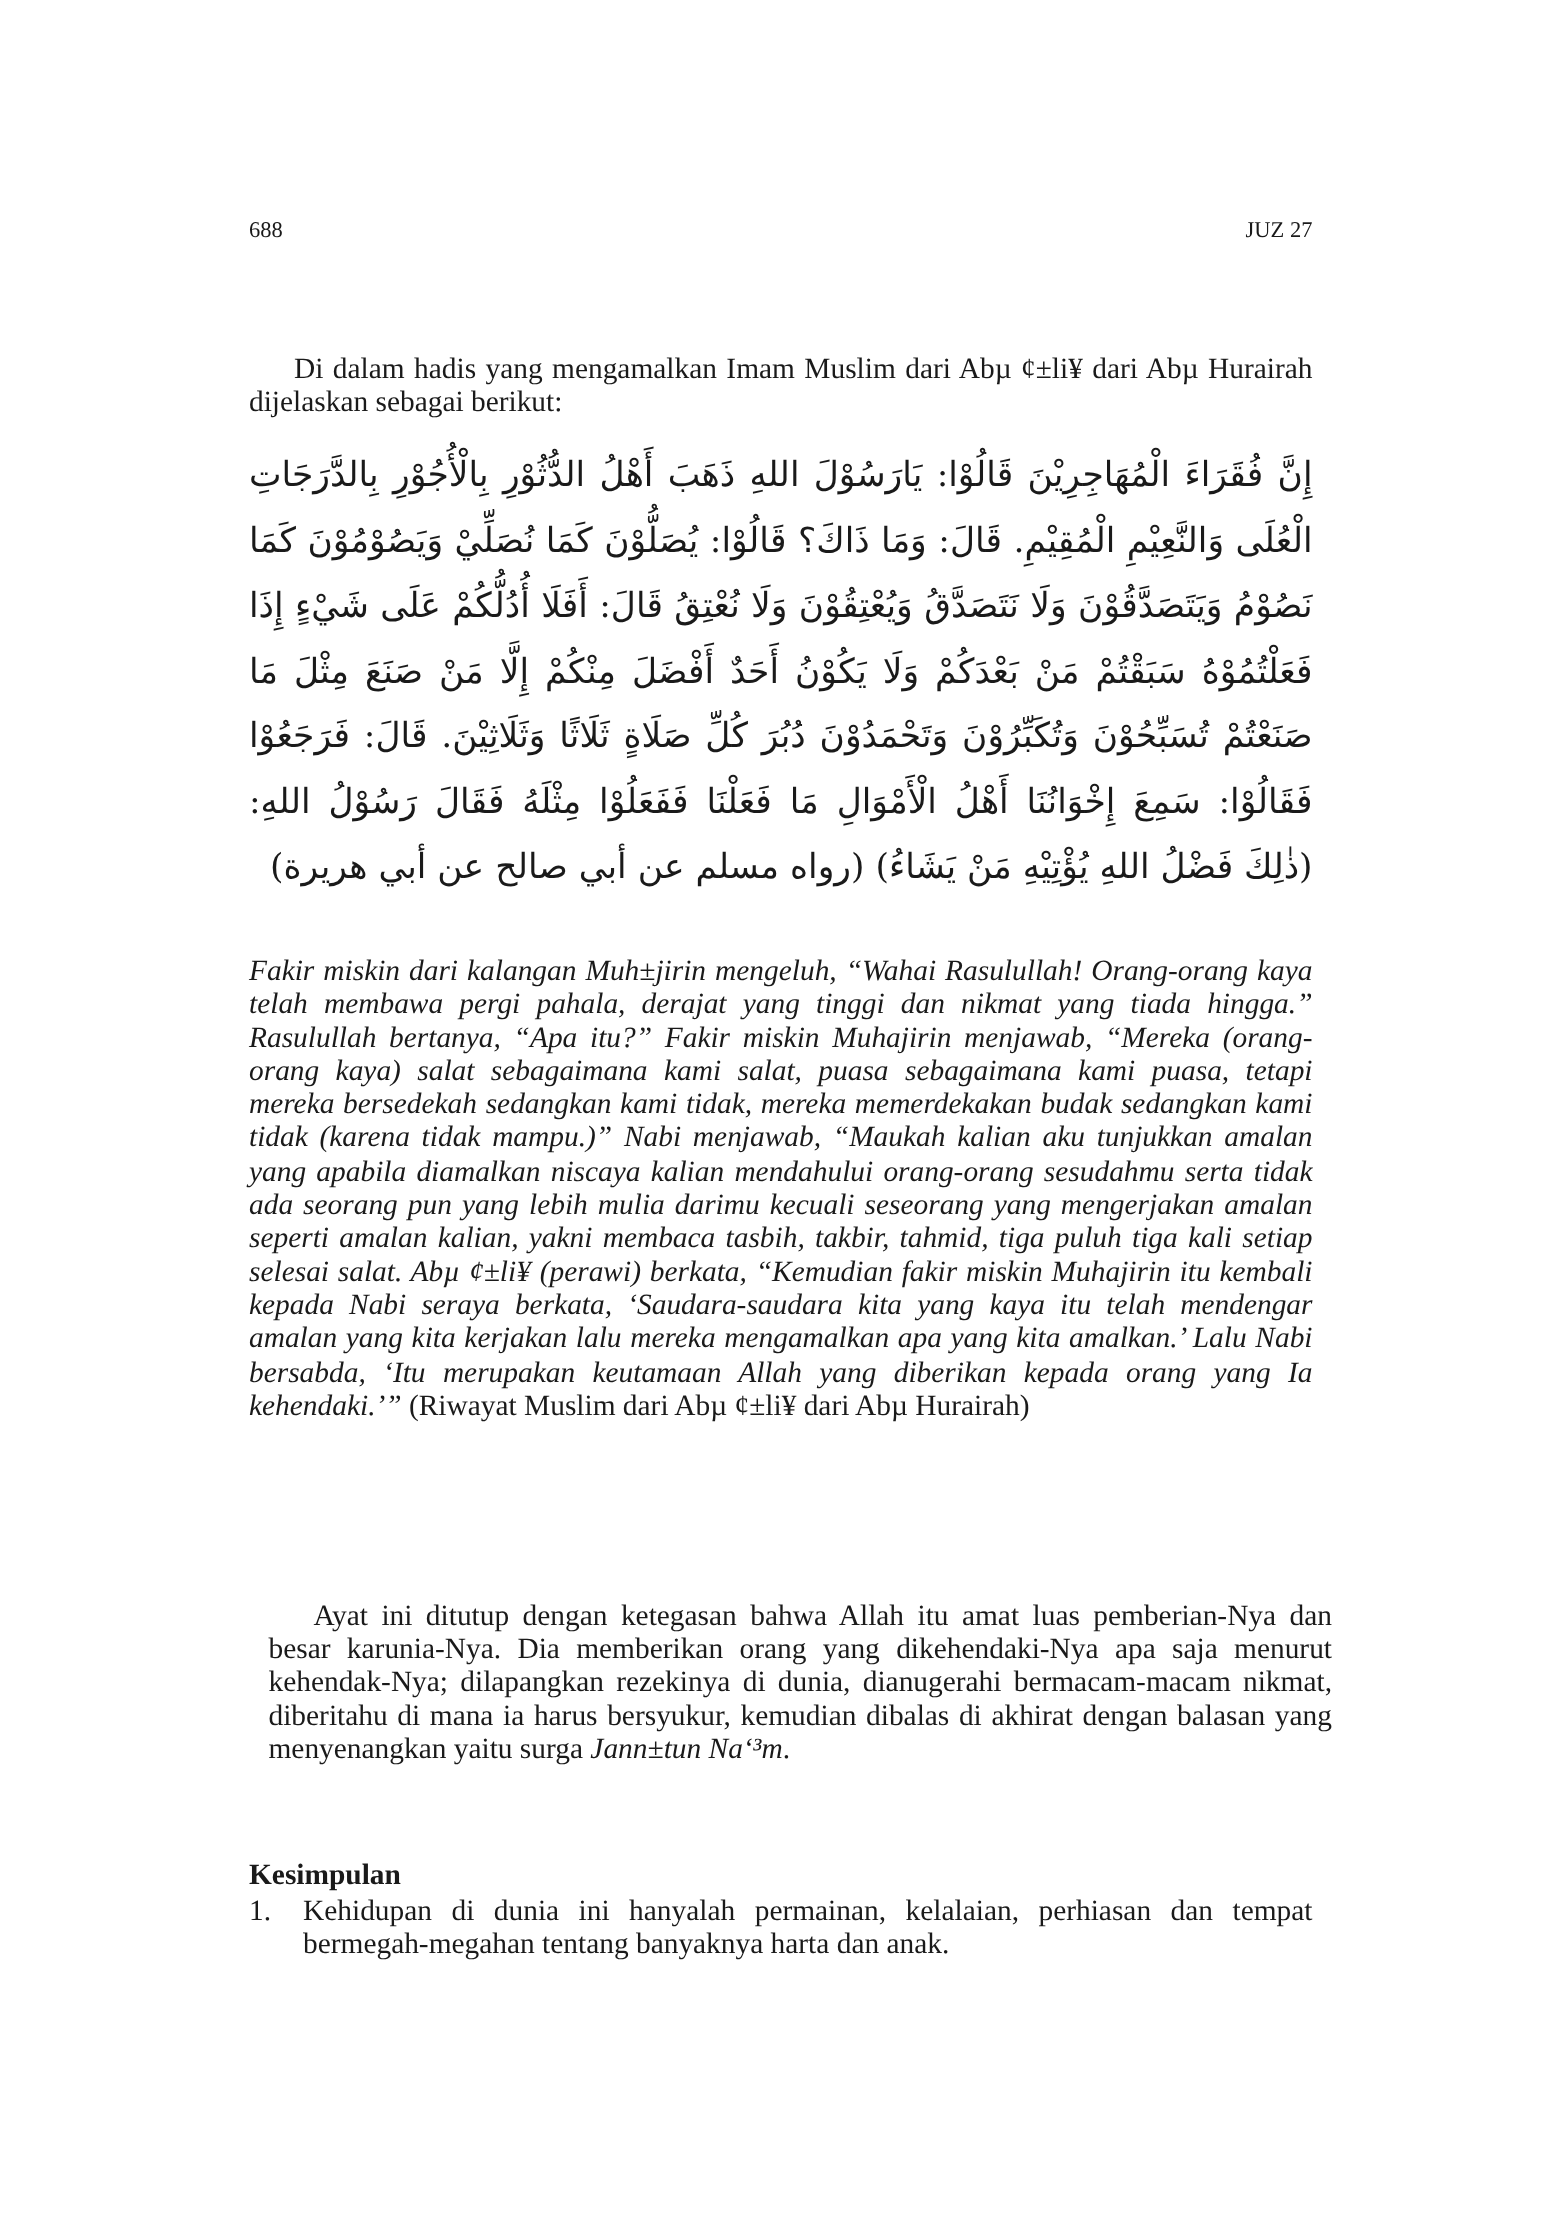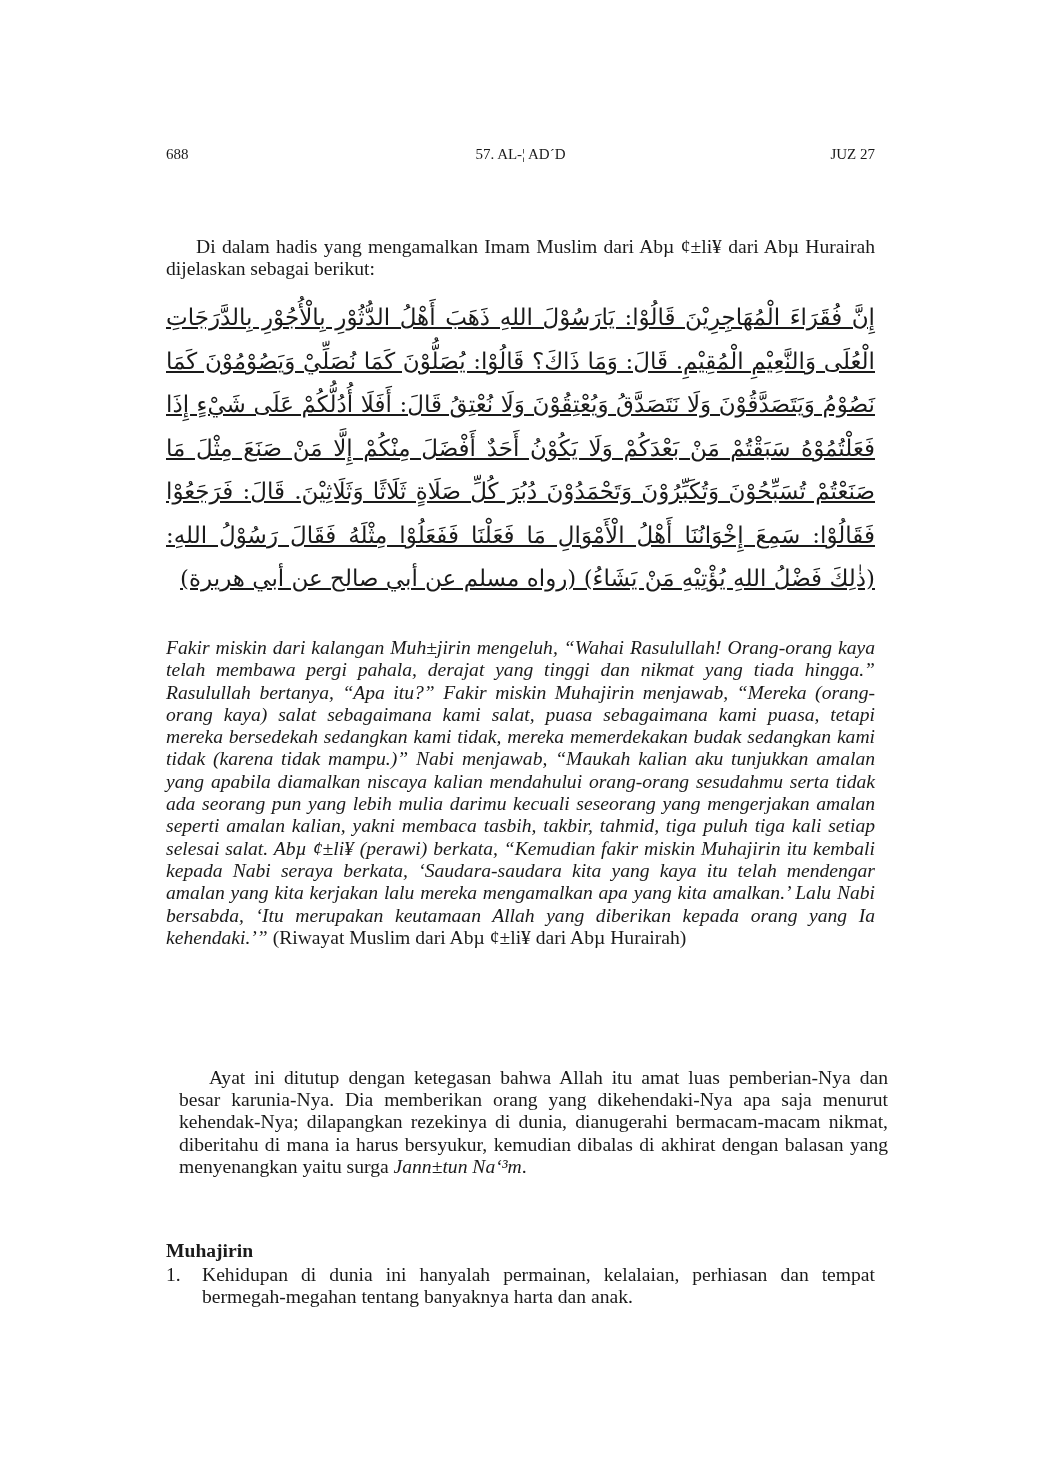--- a/index.html
+++ b/index.html
@@ -30,7 +30,6 @@
 <div class="page">
   <div class="header">
     <span class="pg">688</span>
-    <span class="title">57. AL-¦ AD´D</span>
     <span class="juz">JUZ 27</span>
   </div>
 

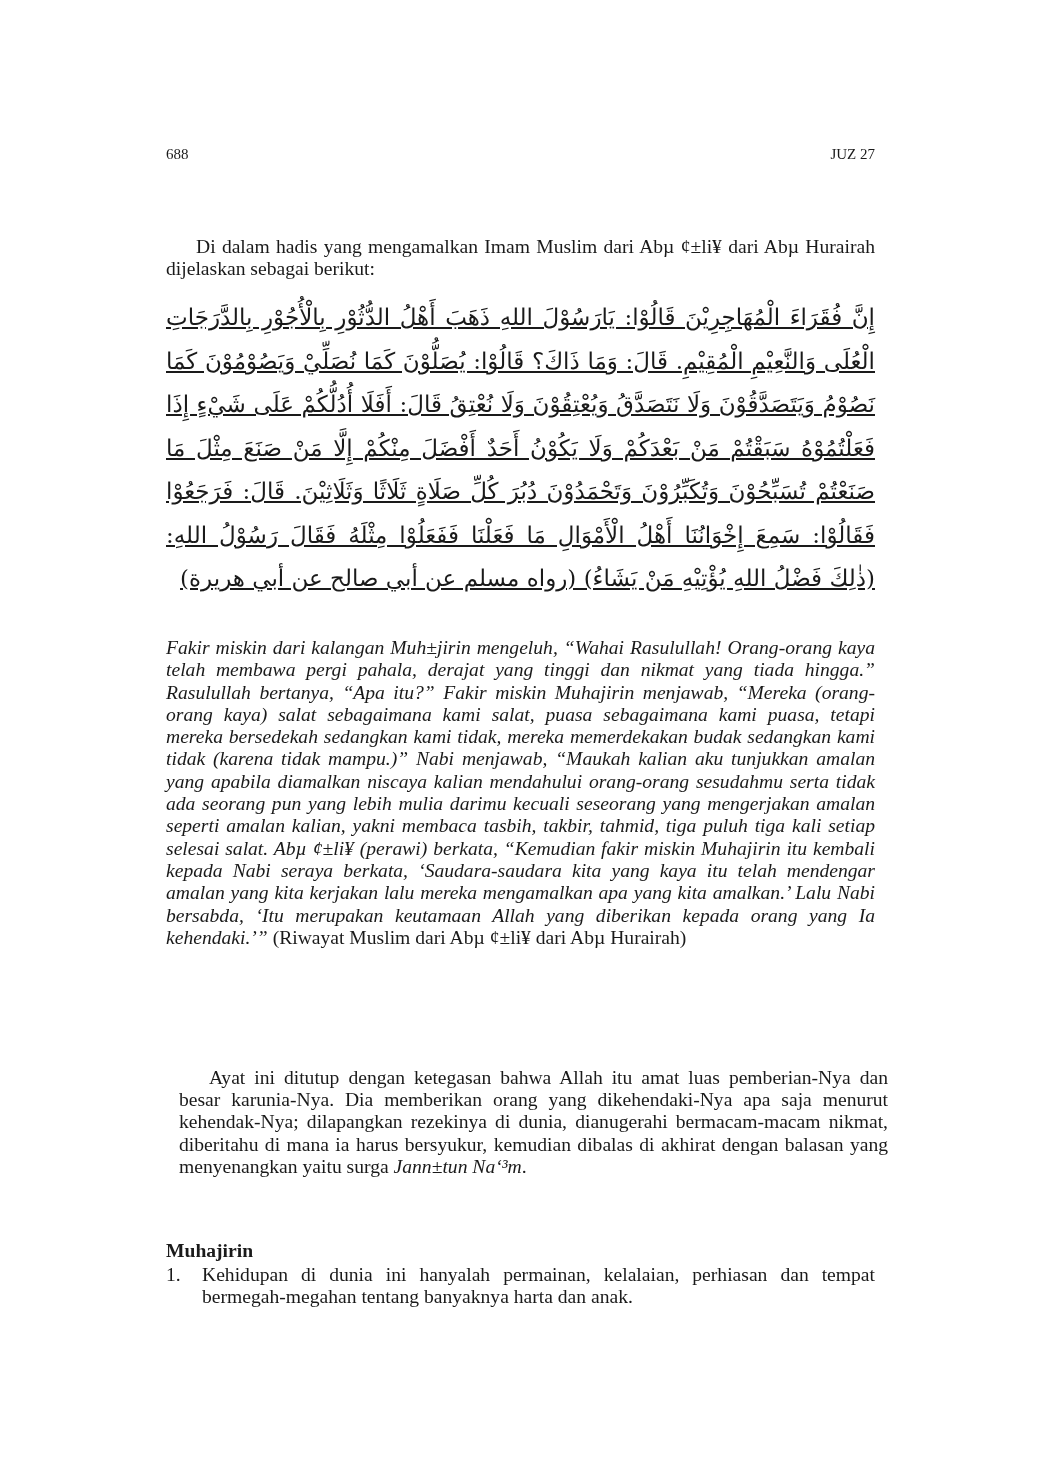--- a/index.html
+++ b/index.html
@@ -14,7 +14,7 @@
     .para { font-size: 19.6px; line-height: 22px; text-align: justify; }
     .intro { position: absolute; top: 236px; left: 0; width: 709px; text-indent: 30px; }
     .arabic { position: absolute; top: 296px; left: 0; width: 709px; direction: rtl; text-align: justify;
-              font-family: "DejaVu Serif", serif; font-size: 23px; line-height: 43.5px; text-align-last: right; text-decoration: underline; }
+              font-family: "DejaVu Serif", serif; font-size: 23px; line-height: 43.5px; text-align-last: right; }
     .trans { position: absolute; top: 637px; left: 0; width: 709px; font-style: italic; font-size: 19.6px; line-height: 22.3px; text-align: justify; }
     .trans .norm { font-style: normal; margin-top: 48px; }
     .closing { position: absolute; top: 1067px; left: 13px; width: 709px; text-indent: 30px; line-height: 22.2px; }

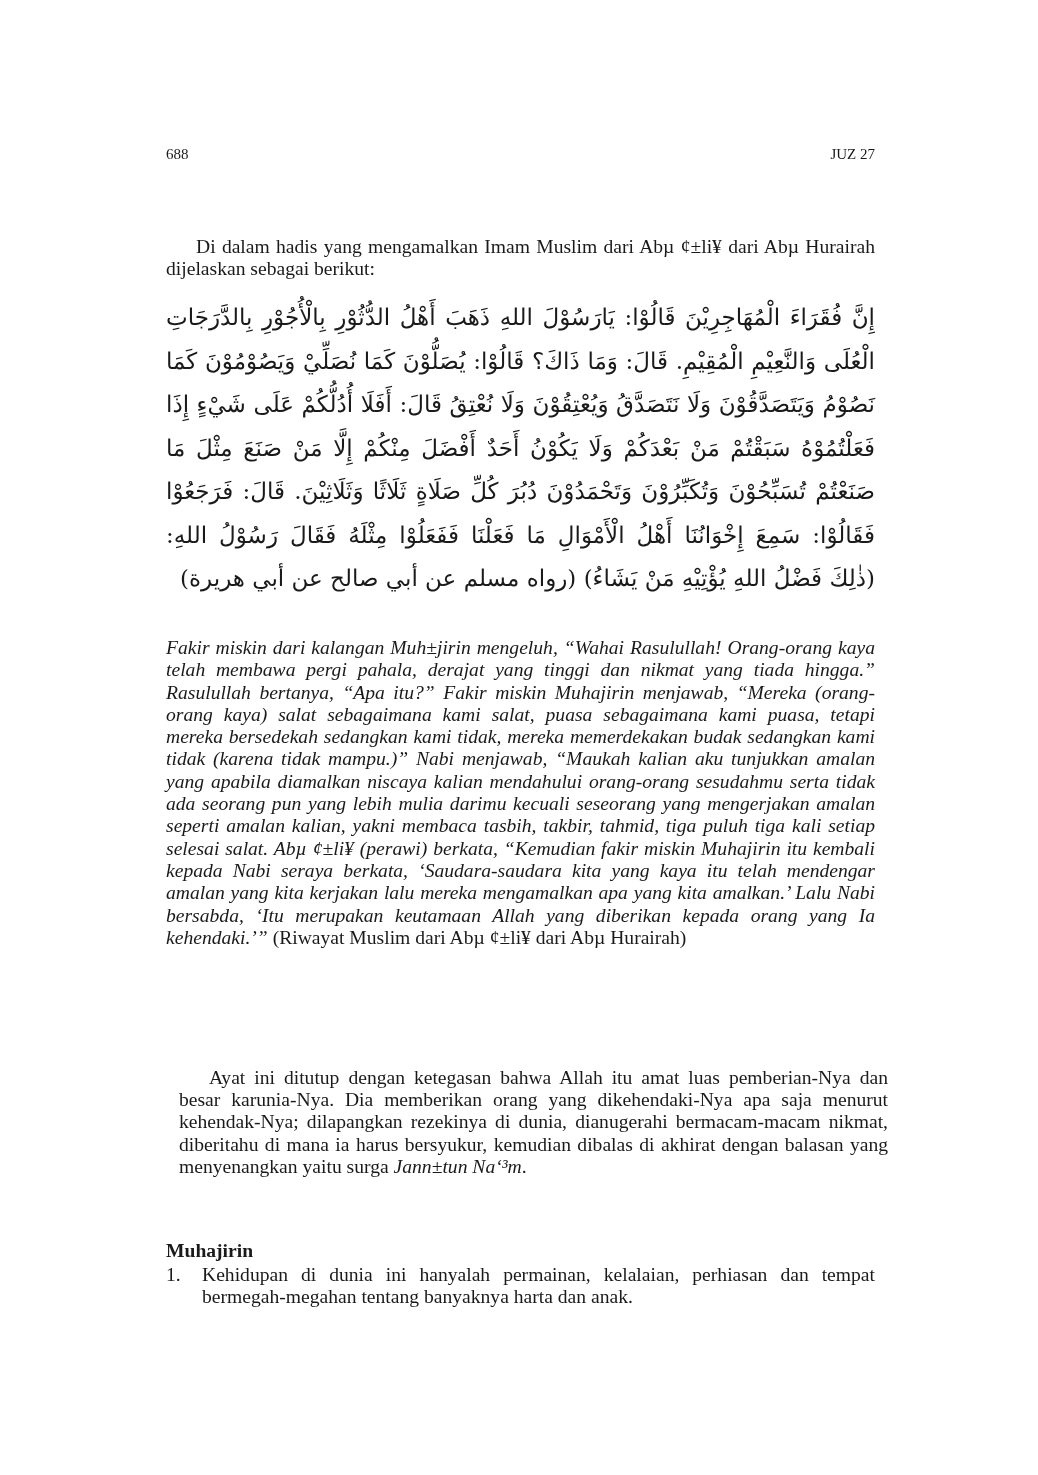--- a/index.html
+++ b/index.html
@@ -41,7 +41,7 @@
 
   <p class="para closing"><span>Ayat ini ditutup dengan ketegasan bahwa Allah itu amat luas pemberian-Nya dan besar karunia-Nya. Dia memberikan orang yang dikehendaki-Nya apa saja menurut kehendak-Nya; dilapangkan rezekinya di dunia, dianugerahi bermacam-macam nikmat, diberitahu di mana ia harus bersyukur, kemudian dibalas di akhirat dengan balasan yang menyenangkan yaitu surga </span><em>Jann±tun Na‘³m</em><span>.</span></p>
 
-  <div class="heading">Muhajirin</div>
+  <div class="heading">Kesimpulan</div>
 
   <ol class="list">
     <li>

